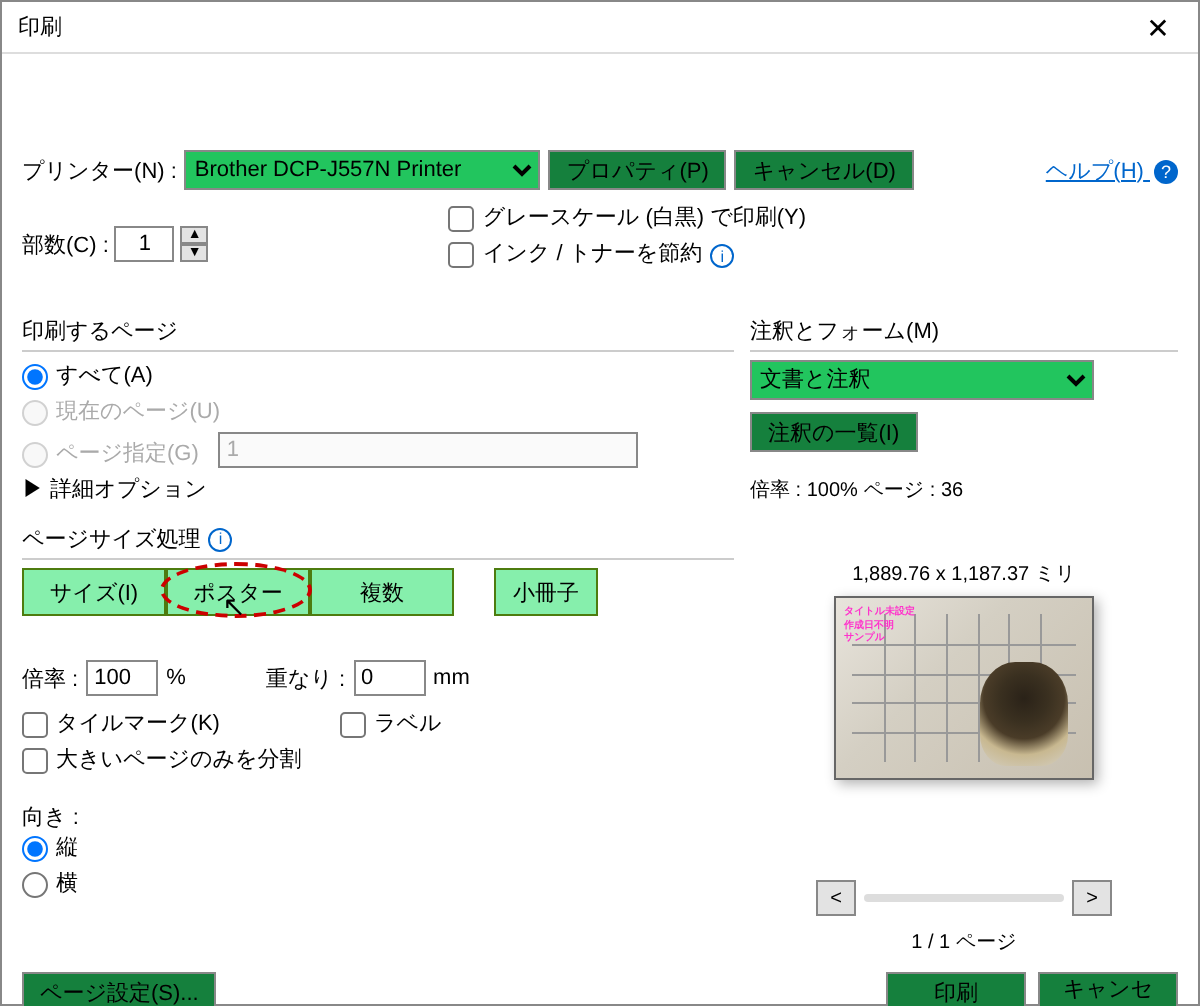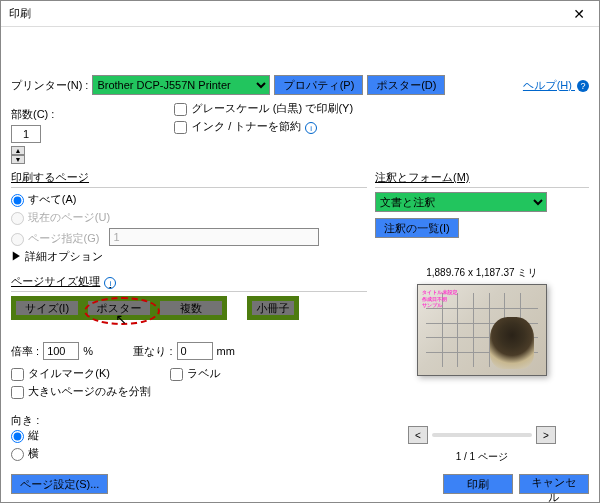--- a/index.html
+++ b/index.html
@@ -11,7 +11,7 @@
 .printer-row { display: flex; align-items: center; gap: 4px; margin-top: 42px; }
 select { font-size: 11px; height: 20px; border: 1px solid #888; background: #22c55e; }
 .printer-sel { width: 178px; }
-.btn { font-size: 11px; height: 20px; padding: 0 8px; border: 1px solid #888; background: #3b82f6; cursor: pointer; }
+.btn { font-size: 11px; height: 20px; padding: 0 8px; border: 1px solid #888; background: #15803d; cursor: pointer; }
 .help { margin-left: auto; color: #0066cc; text-decoration: underline; cursor: pointer; font-size: 11px; }
 .copies { display: flex; align-items: flex-start; gap: 3px; margin-top: 6px; flex-direction: column; }
 .numbox { width: 30px; height: 18px; border: 1px solid #888; text-align: center; font-size: 11px; }

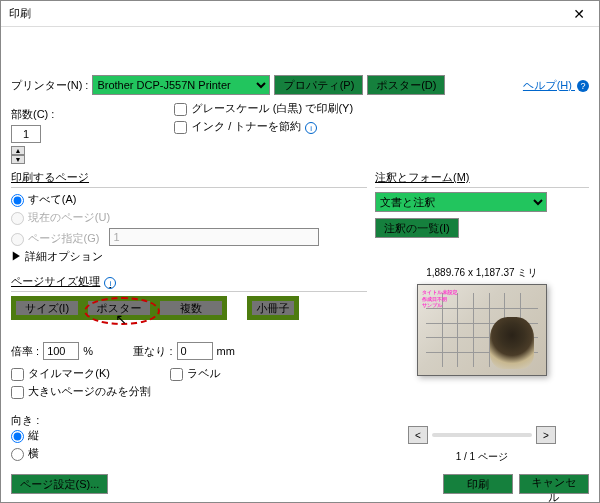--- a/index.html
+++ b/index.html
@@ -68,7 +68,7 @@
         <option>Brother DCP-J557N Printer</option>
       </select>
       <button class="btn">プロパティ(P)</button>
-      <button class="btn">ポスター(D)</button>
+      <button class="btn">キャンセル(D)</button>
       <span class="help">
         <span>ヘルプ(H)</span>
         <span style="display:inline-block;width:12px;height:12px;border-radius:50%;background:#0066cc;color:#fff;font-size:9px;text-align:center;line-height:12px;margin-left:2px">?</span>

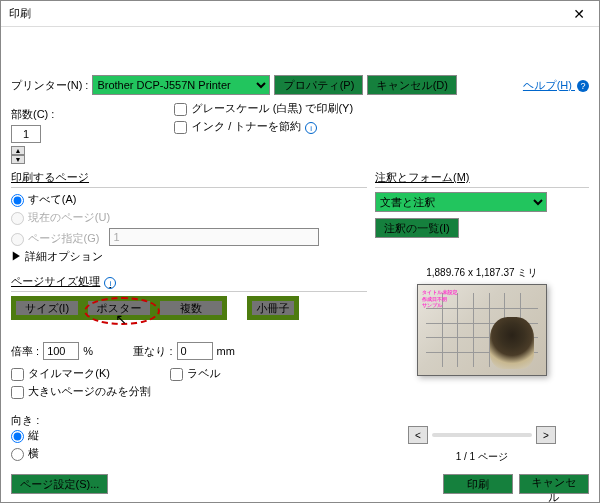--- a/index.html
+++ b/index.html
@@ -13,7 +13,7 @@
 .printer-sel { width: 178px; }
 .btn { font-size: 11px; height: 20px; padding: 0 8px; border: 1px solid #888; background: #15803d; cursor: pointer; }
 .help { margin-left: auto; color: #0066cc; text-decoration: underline; cursor: pointer; font-size: 11px; }
-.copies { display: flex; align-items: flex-start; gap: 3px; margin-top: 6px; flex-direction: column; }
+.copies { display: flex; align-items: center; gap: 3px; margin-top: 6px; }
 .numbox { width: 30px; height: 18px; border: 1px solid #888; text-align: center; font-size: 11px; }
 .spin { display: flex; flex-direction: column; }
 .spin span { width: 14px; height: 9px; border: 1px solid #888; font-size: 7px; line-height: 7px; text-align: center; background: #e3e3e3; cursor: pointer; }

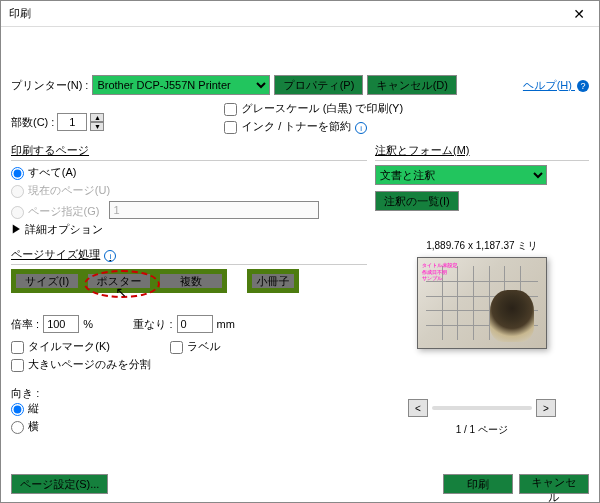--- a/index.html
+++ b/index.html
@@ -20,7 +20,7 @@
 .cols { display: flex; flex: 1; gap: 8px; }
 .left { width: 356px; }
 .right { flex: 1; }
-.groupline { border-bottom: 1px solid #ccc; margin: 6px 0 4px 0; padding-bottom: 2px; display: flex; align-items: flex-end; gap: 4px; text-decoration: underline; }
+.groupline { border-bottom: 1px solid #ccc; margin: 21px 0 4px 0; padding-bottom: 2px; display: flex; align-items: center; gap: 4px; }
 .info-icon { width: 12px; height: 12px; border-radius: 50%; border: 1px solid #0066cc; color: #0066cc; font-size: 8px; display: inline-flex; align-items: center; justify-content: center; }
 label { display: flex; align-items: flex-end; gap: 4px; font-size: 11px; margin-bottom: 3px; }
 input[type=radio], input[type=checkbox] { margin: 0; }

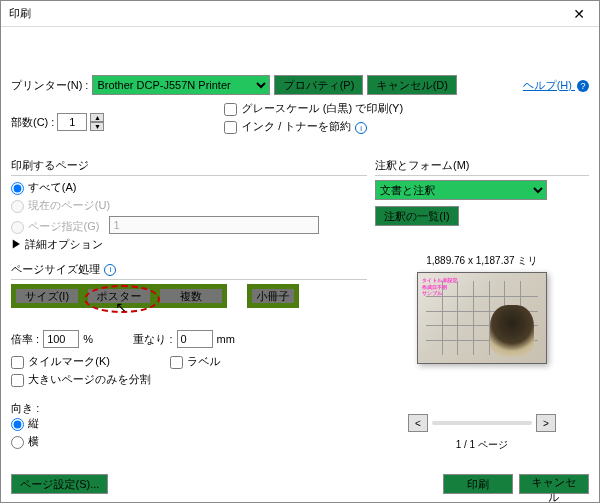--- a/index.html
+++ b/index.html
@@ -179,6 +179,7 @@
         <div style="margin-top:6px">
           <button class="btn">注釈の一覧(I)</button>
         </div>
+        <div style="margin-top:12px;font-size:10px">倍率 : 100% ページ : 36</div>
 
         <div class="preview-wrap">
           <div class="preview-dim">1,889.76 x 1,187.37 ミリ</div>

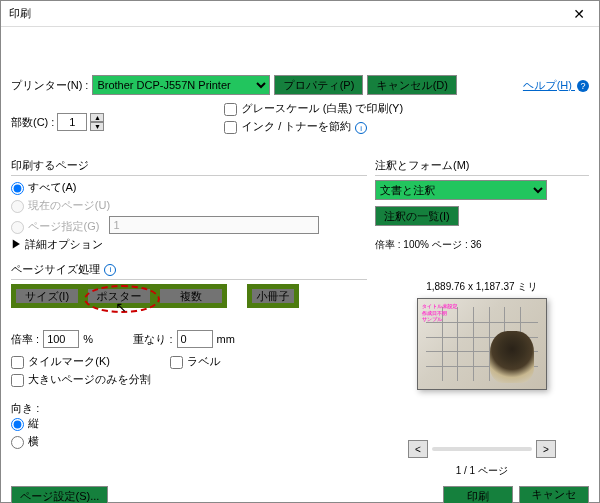--- a/index.html
+++ b/index.html
@@ -28,7 +28,7 @@
 .textin { height: 18px; border: 1px solid #888; font-size: 11px; padding: 0 3px; }
 .expand { margin-top: 3px; cursor: pointer; }
 .sizebtns { display: flex; gap: 0; margin-top: 4px; }
-.sizebtn { border: 5px solid #4d7c0f; background: #737373; font-size: 11px; height: 24px; width: 72px; cursor: pointer; }
+.sizebtn { border: 1px solid #4d7c0f; background: #86efac; font-size: 11px; height: 24px; width: 72px; cursor: pointer; }
 .sizebtn.gap { margin-left: 20px; width: 52px; }
 .sizebtn.pos { position: relative; }
 .poster-ring { position: absolute; border: 2px dashed #c00; border-radius: 50% / 50%; width: 76px; height: 28px; top: -4px; left: -4px; pointer-events: none; }

